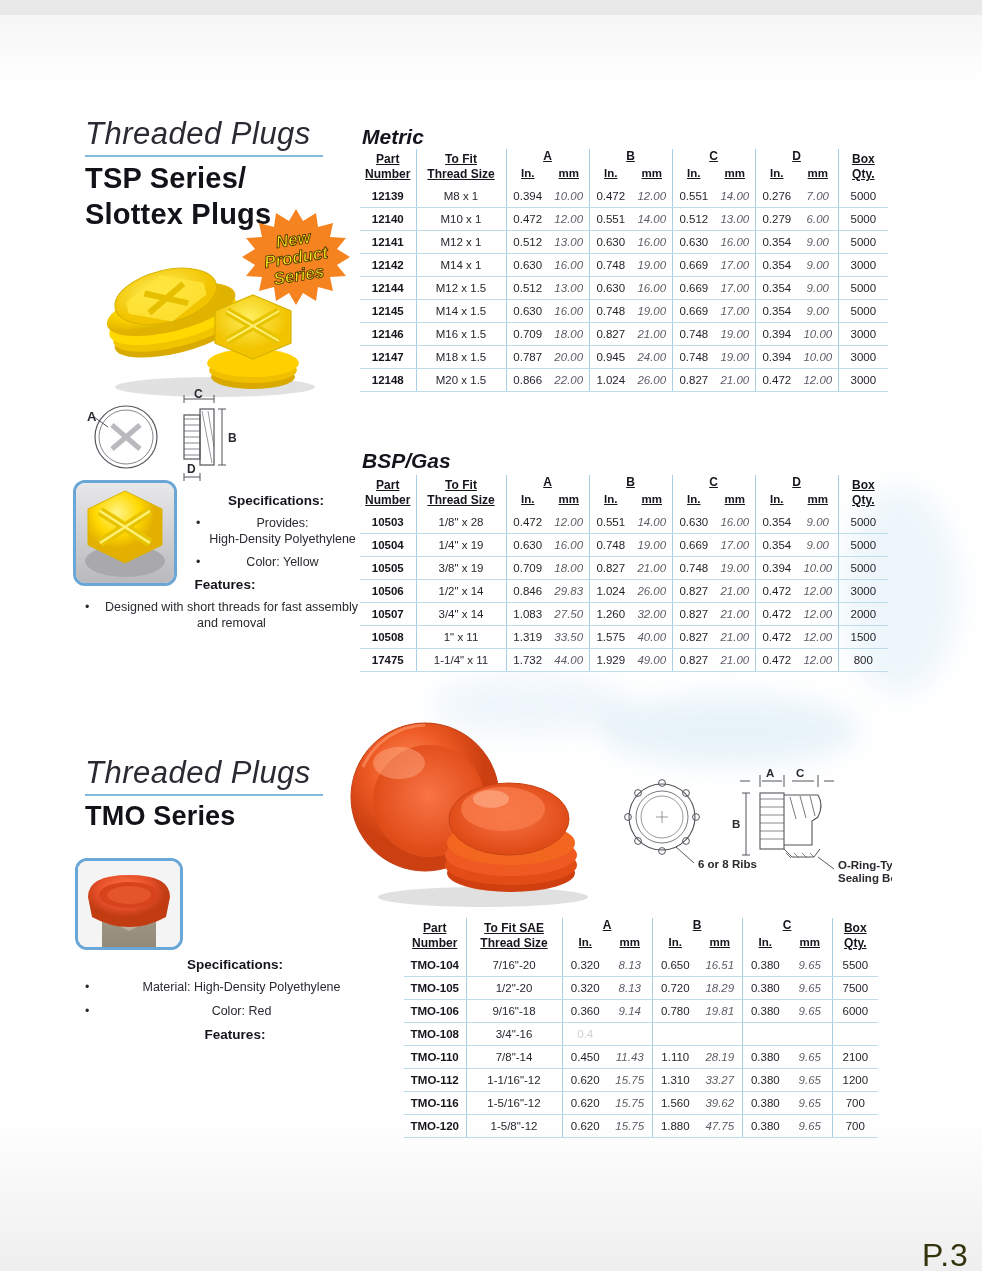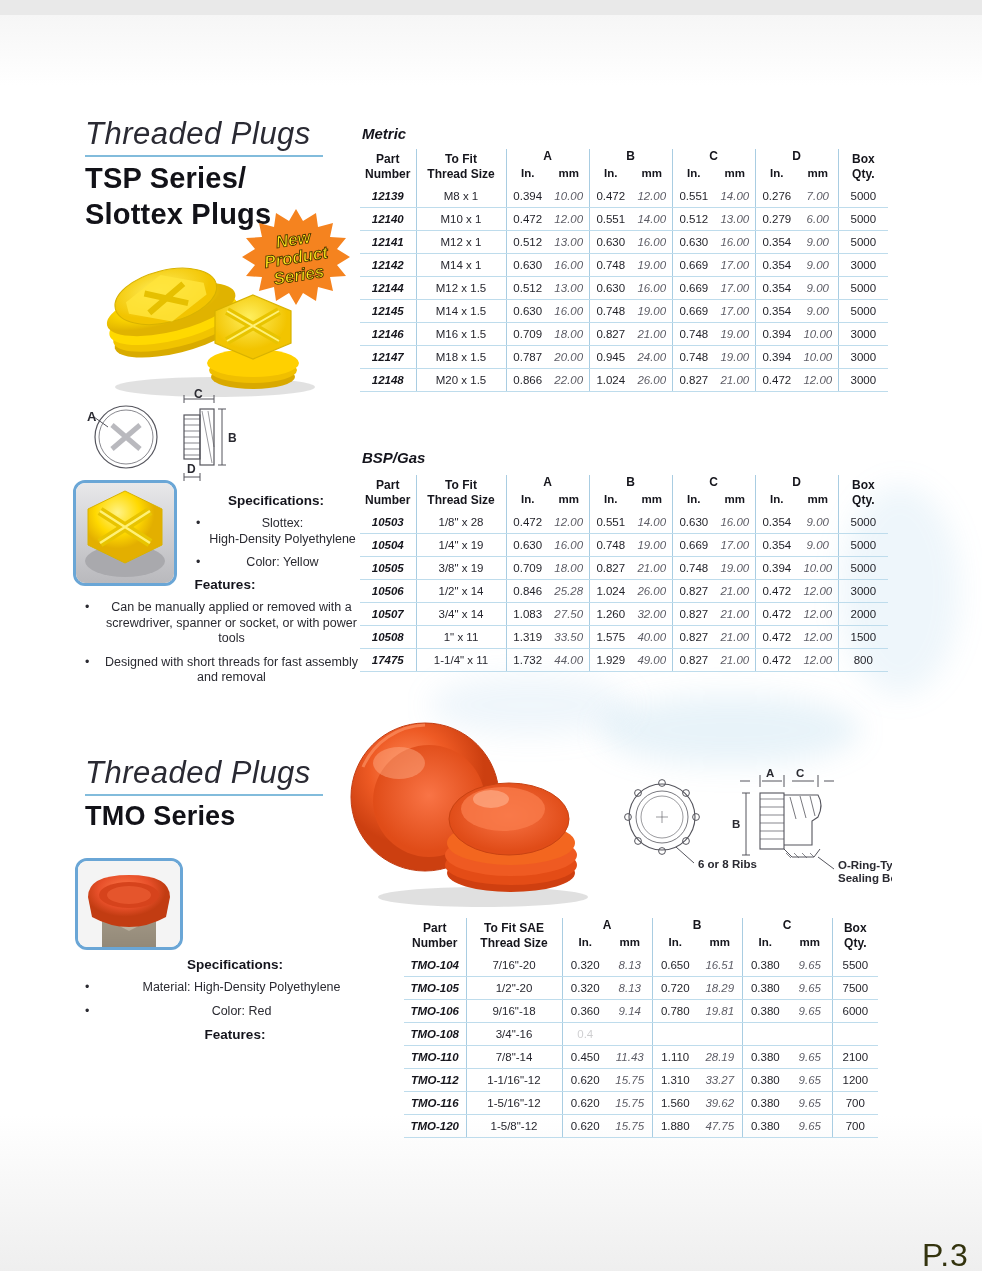--- a/index.html
+++ b/index.html
@@ -16,7 +16,7 @@
   .sect-title{position:absolute;font-style:italic;font-size:31px;color:#2a2a33;letter-spacing:.5px;}
   .sect-rule{position:absolute;height:2px;background:#82bcdc;}
   .series-title{position:absolute;font-weight:bold;font-size:29px;color:#121218;letter-spacing:.2px;}
-  .tbl-title{position:absolute;font-weight:bold;font-style:italic;font-size:15px;color:#14141c;}
+  .tbl-title{position:absolute;font-weight:bold;font-style:italic;font-size:21px;color:#14141c;}
 
   
   .tbl{position:absolute;}

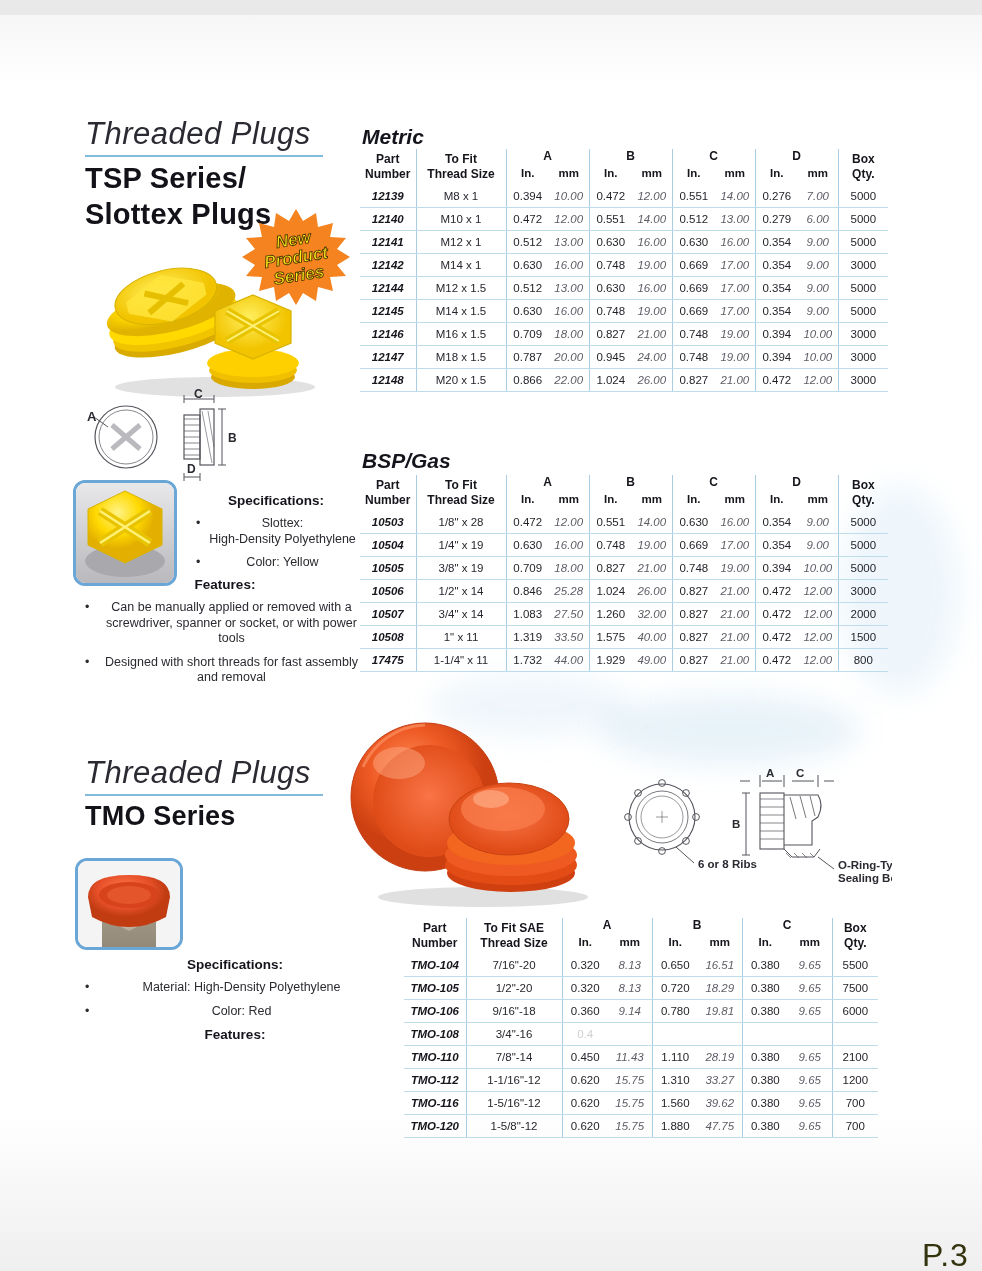--- a/index.html
+++ b/index.html
@@ -22,7 +22,7 @@
   .tbl{position:absolute;}
   table{border-collapse:collapse;table-layout:fixed;width:100%;}
   th,td{padding:0;text-align:center;white-space:pre-line;overflow:hidden;}
-  thead th{font-weight:bold;font-size:11.5px;line-height:1.2;color:#15151c;vertical-align:bottom;padding-bottom:4px;}
+  thead th{font-weight:bold;font-size:11.5px;line-height:1.2;color:#15151c;vertical-align:bottom;padding-bottom:4px;text-decoration:underline;}
   thead tr.grp th{font-size:12px;}
   tbody td{height:22px;font-size:11.5px;border-bottom:1px solid #bedcec;}
   .gs{border-left:1px solid #a9cde2;}

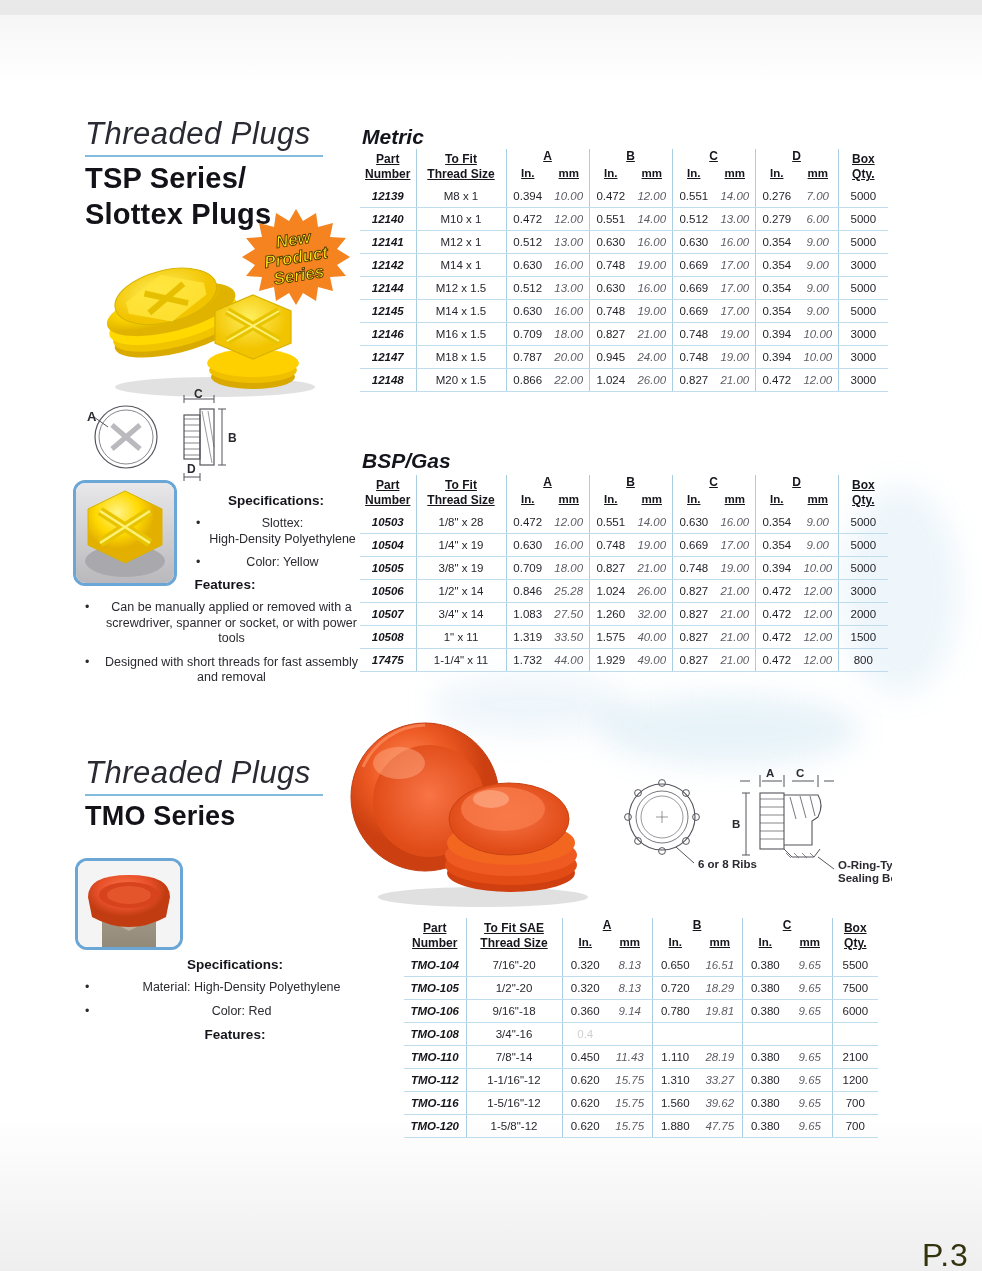--- a/index.html
+++ b/index.html
@@ -26,7 +26,7 @@
   thead tr.grp th{font-size:12px;}
   tbody td{height:22px;font-size:11.5px;border-bottom:1px solid #bedcec;}
   .gs{border-left:1px solid #a9cde2;}
-  td.part{font-weight:bold;color:#15151c;font-style:italic;}
+  td.part{font-weight:bold;color:#15151c;}
   td.fit{color:#26262e;}
   td.in{color:#1f1f26;}
   td.mm{font-style:italic;color:#5d5d66;}

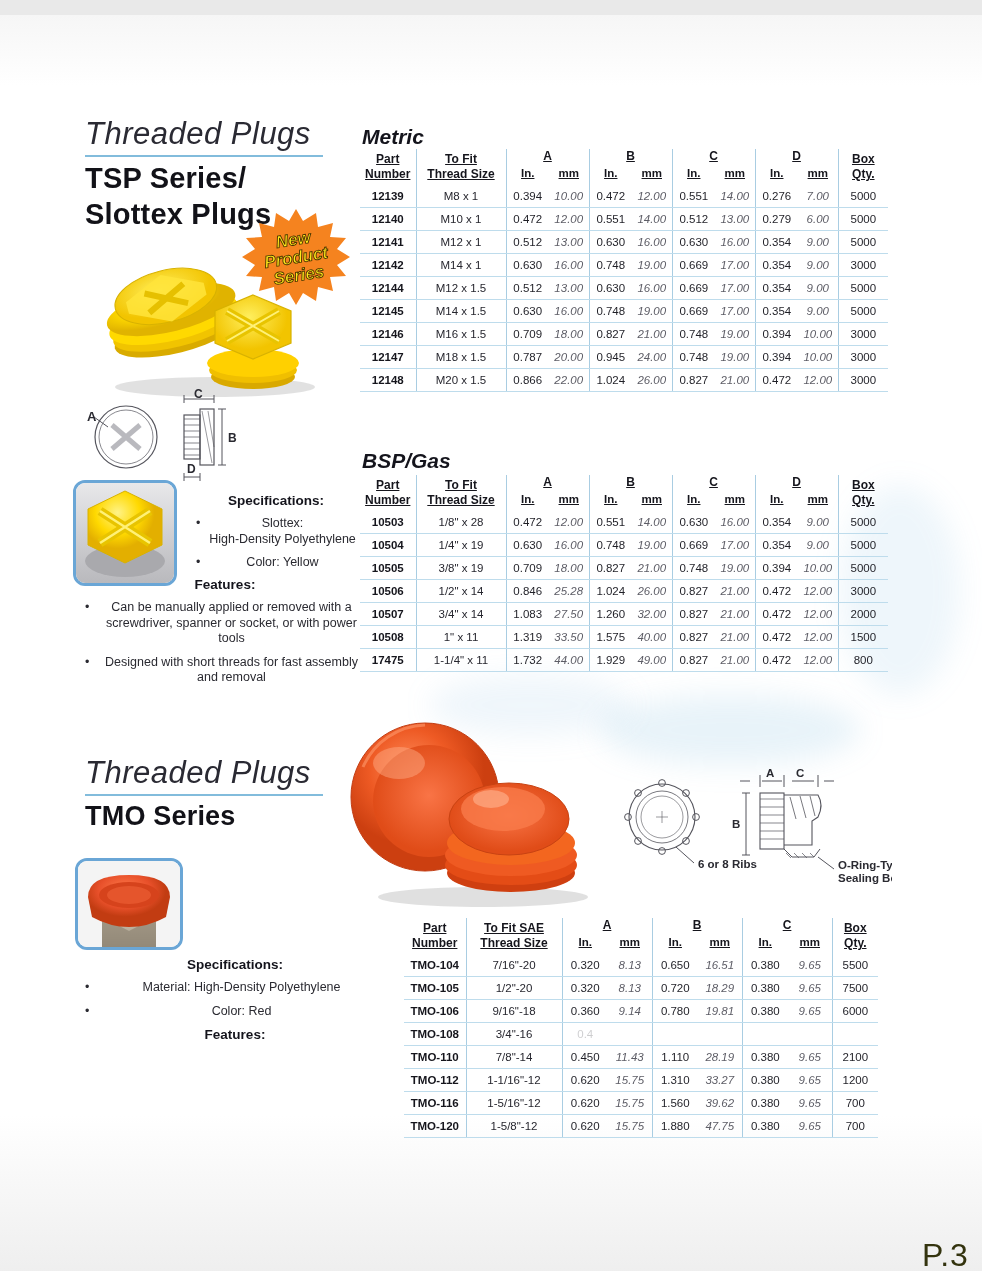--- a/index.html
+++ b/index.html
@@ -151,7 +151,7 @@
   <div class="blk" style="left:196px;top:478px;width:160px;">
     <div class="blk-head">Specifications:</div>
     <ul class="dots">
-      <li>Slottex:
+      <li>Provides:
 High-Density Polyethylene</li>
       <li>Color: Yellow</li>
     </ul>

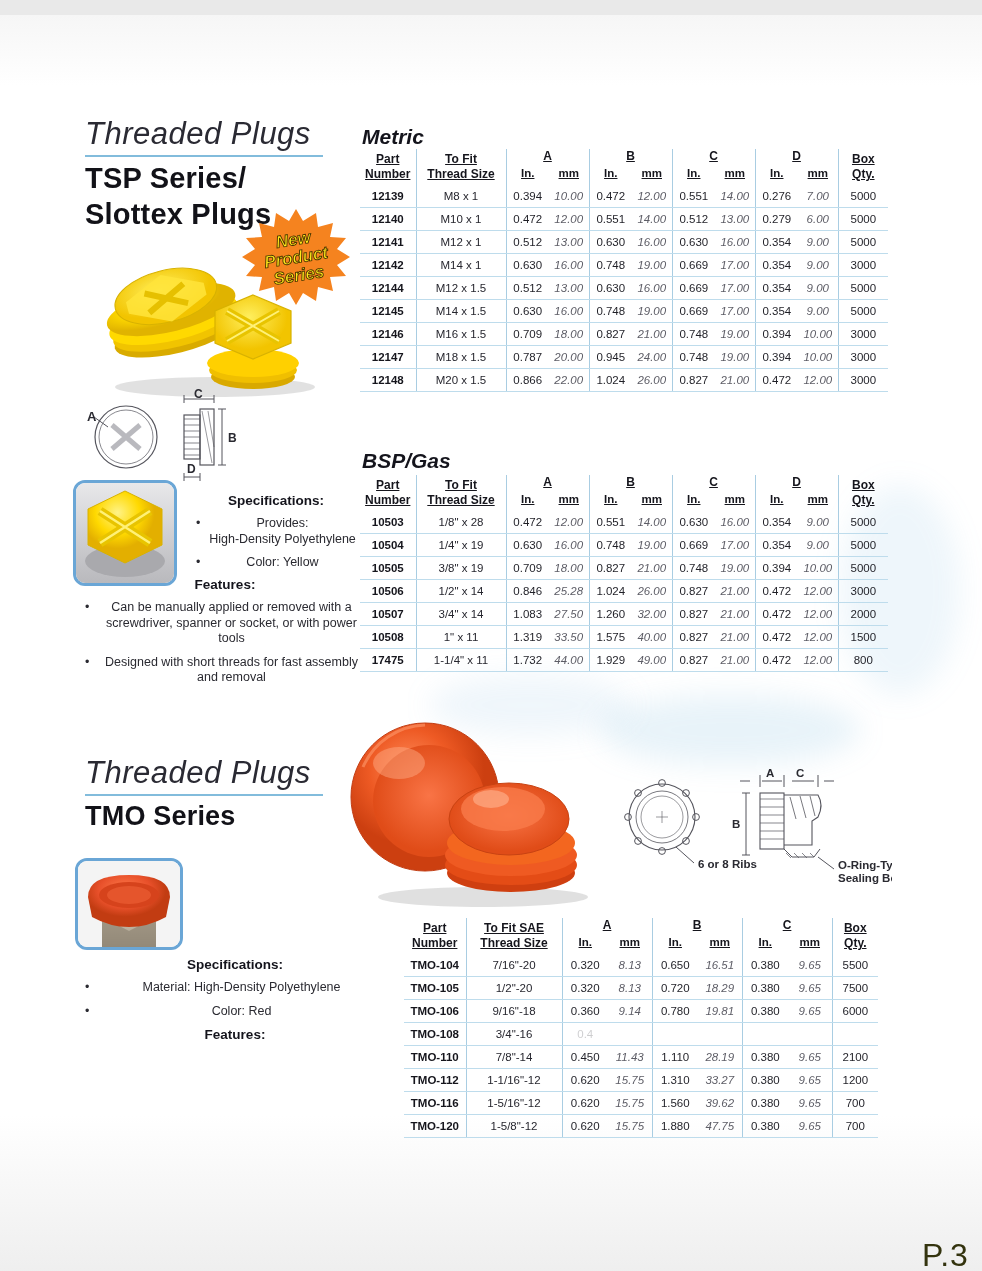--- a/index.html
+++ b/index.html
@@ -411,7 +411,7 @@
             <td class="part">10506</td>
             <td class="fit gs">1/2" x 14</td>
             <td class="in gs">0.846</td>
-            <td class="mm">25.28</td>
+            <td class="mm">29.83</td>
             <td class="in gs">1.024</td>
             <td class="mm">26.00</td>
             <td class="in gs">0.827</td>

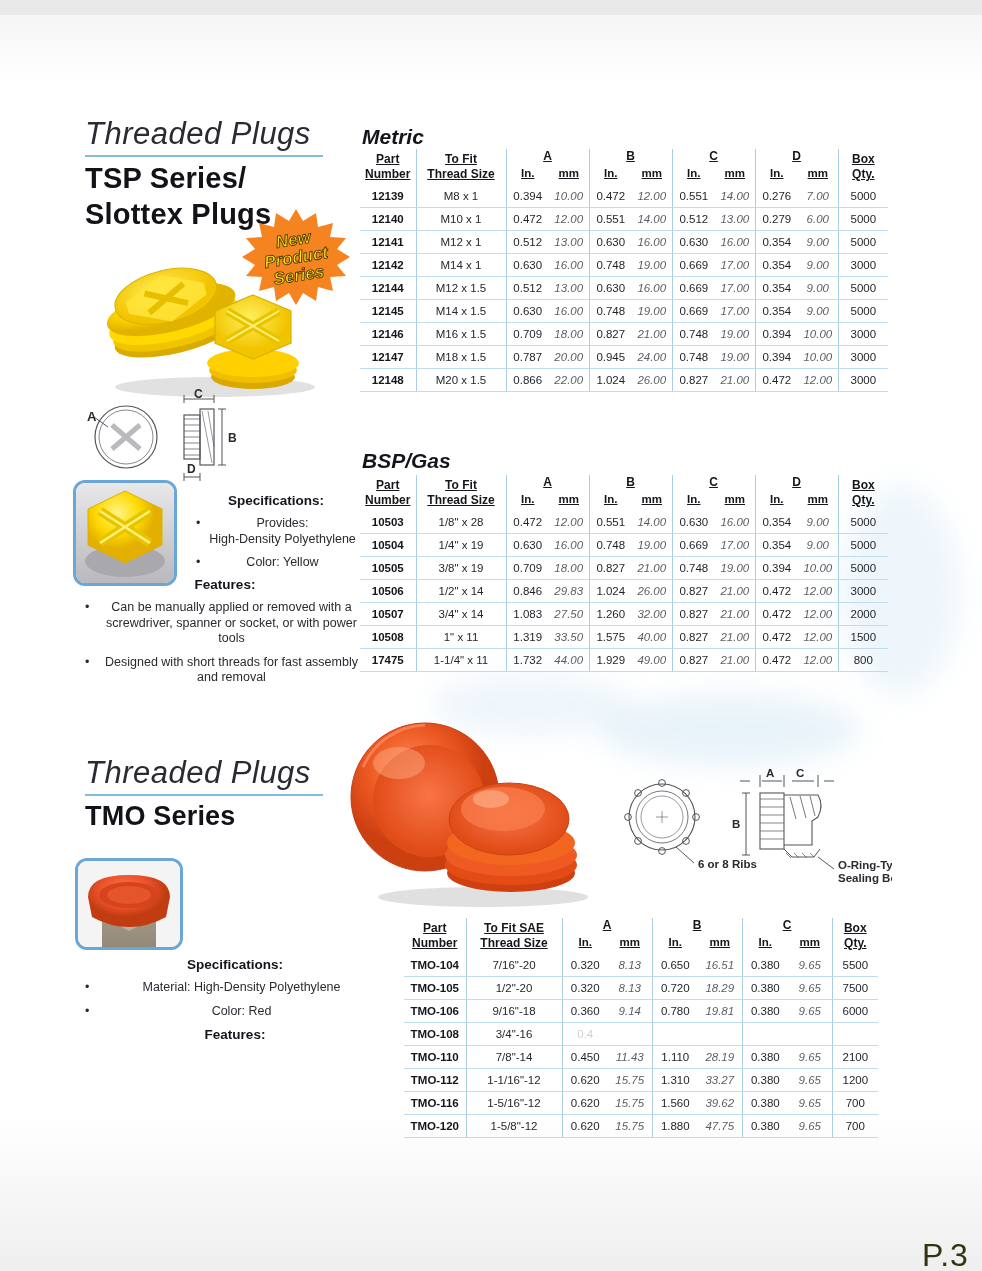--- a/index.html
+++ b/index.html
@@ -160,7 +160,6 @@
   <div class="blk" style="left:85px;top:562px;width:280px;">
     <div class="blk-head">Features:</div>
     <ul class="dots">
-      <li>Can be manually applied or removed with a screwdriver, spanner or socket, or with power tools</li>
       <li>Designed with short threads for fast assembly and removal</li>
     </ul>
   </div>

